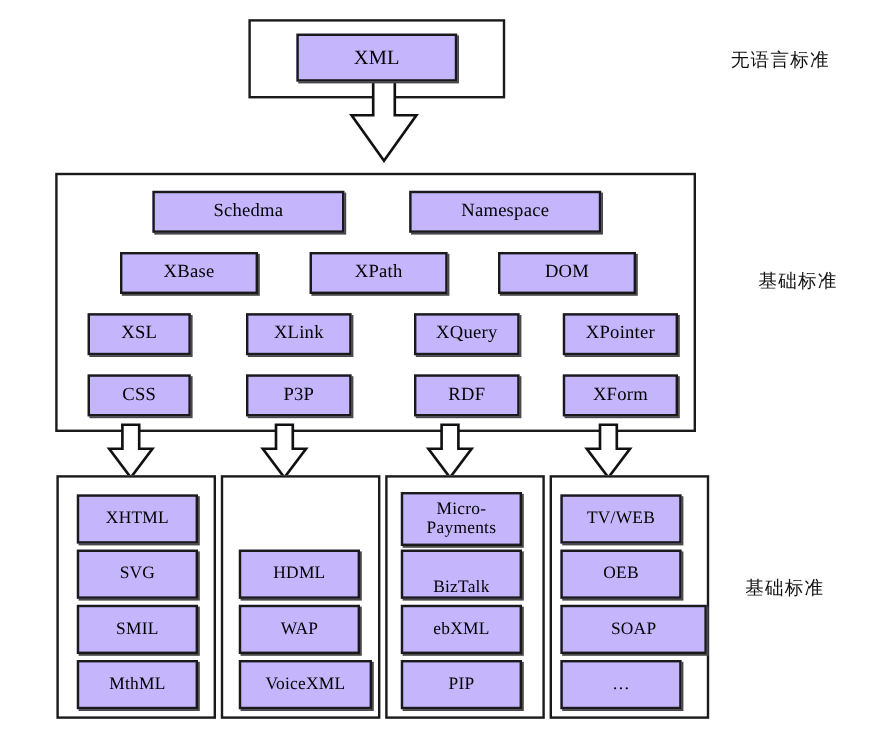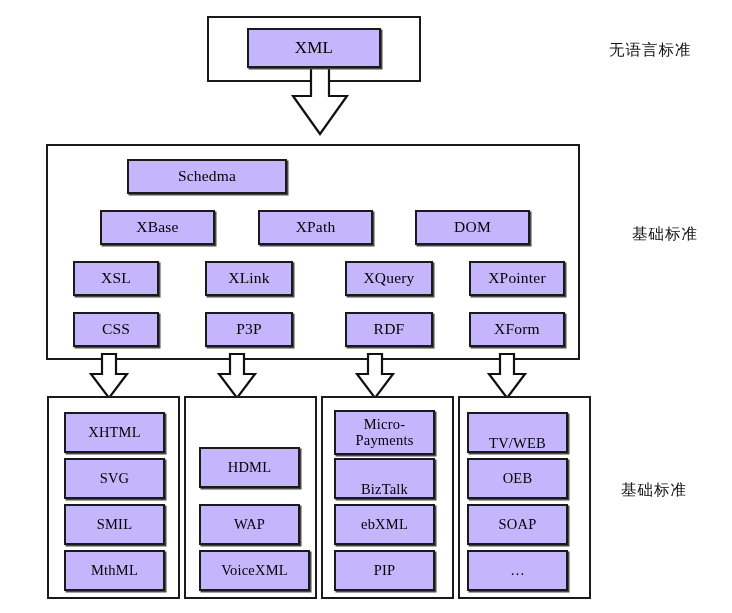--- a/index.html
+++ b/index.html
@@ -90,6 +90,9 @@
   <div class="abs cell" style="left:127px; top:159px; width:160px; height:35px;">
     <span class="cell-label">Schedma</span>
   </div>
+  <div class="abs cell" style="left:341px; top:159px; width:160px; height:35px;">
+    <span class="cell-label">Namespace</span>
+  </div>
 
   <div class="abs cell" style="left:258px; top:210px; width:115px; height:35px;">
     <span class="cell-label">XPath</span>

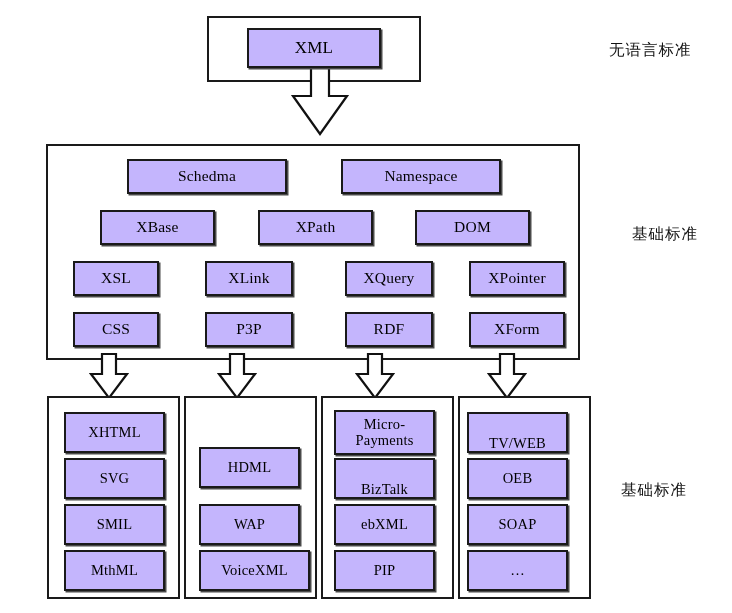--- a/index.html
+++ b/index.html
@@ -196,7 +196,7 @@
   </div>
 
   <div class="abs frame" style="left:458px; top:396px; width:133px; height:203px;"></div>
-  <div class="abs cell small" style="left:467px; top:412px; width:101px; height:41px;align-items:flex-end;">
+  <div class="abs cell small" style="left:467px; top:412px; width:101px; height:41px;">
     <span class="cell-label">TV/WEB</span>
   </div>
   <div class="abs cell small" style="left:467px; top:458px; width:101px; height:41px;">

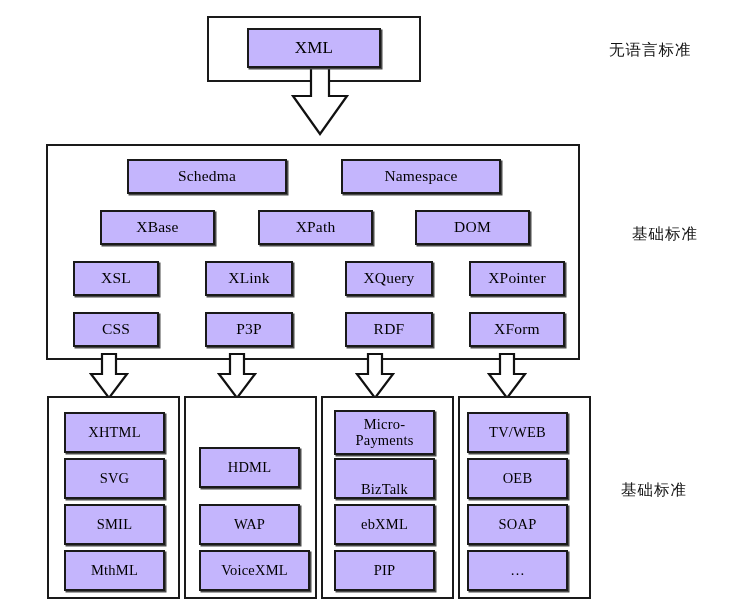--- a/index.html
+++ b/index.html
@@ -170,7 +170,7 @@
   </div>
 
   <div class="abs frame" style="left:184px; top:396px; width:133px; height:203px;"></div>
-  <div class="abs cell small" style="left:199px; top:447px; width:101px; height:41px;">
+  <div class="abs cell small" style="left:199px; top:458px; width:101px; height:41px;">
     <span class="cell-label">HDML</span>
   </div>
   <div class="abs cell small" style="left:199px; top:504px; width:101px; height:41px;">

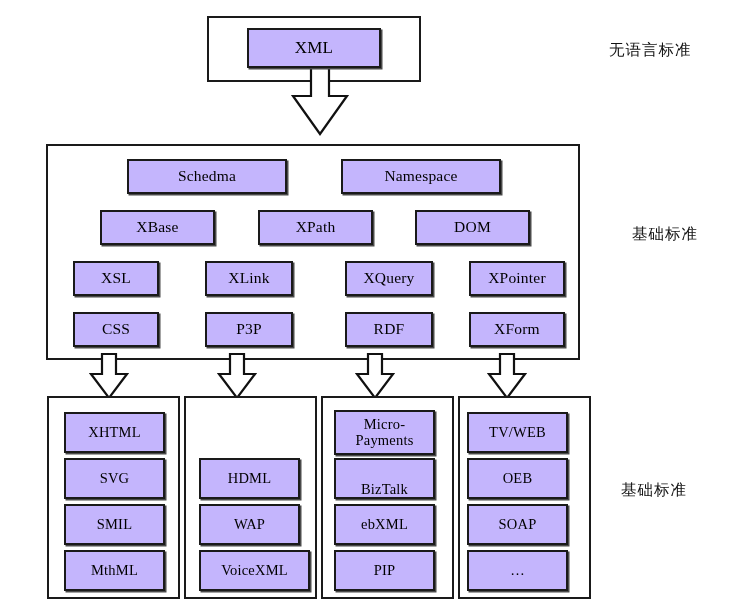--- a/index.html
+++ b/index.html
@@ -202,7 +202,7 @@
   <div class="abs cell small" style="left:467px; top:458px; width:101px; height:41px;">
     <span class="cell-label">OEB</span>
   </div>
-  <div class="abs cell small" style="left:467px; top:504px; width:101px; height:41px;">
+  <div class="abs cell small" style="left:467px; top:504px; width:122px; height:41px;">
     <span class="cell-label">SOAP</span>
   </div>
   <div class="abs cell small" style="left:467px; top:550px; width:101px; height:41px;">

